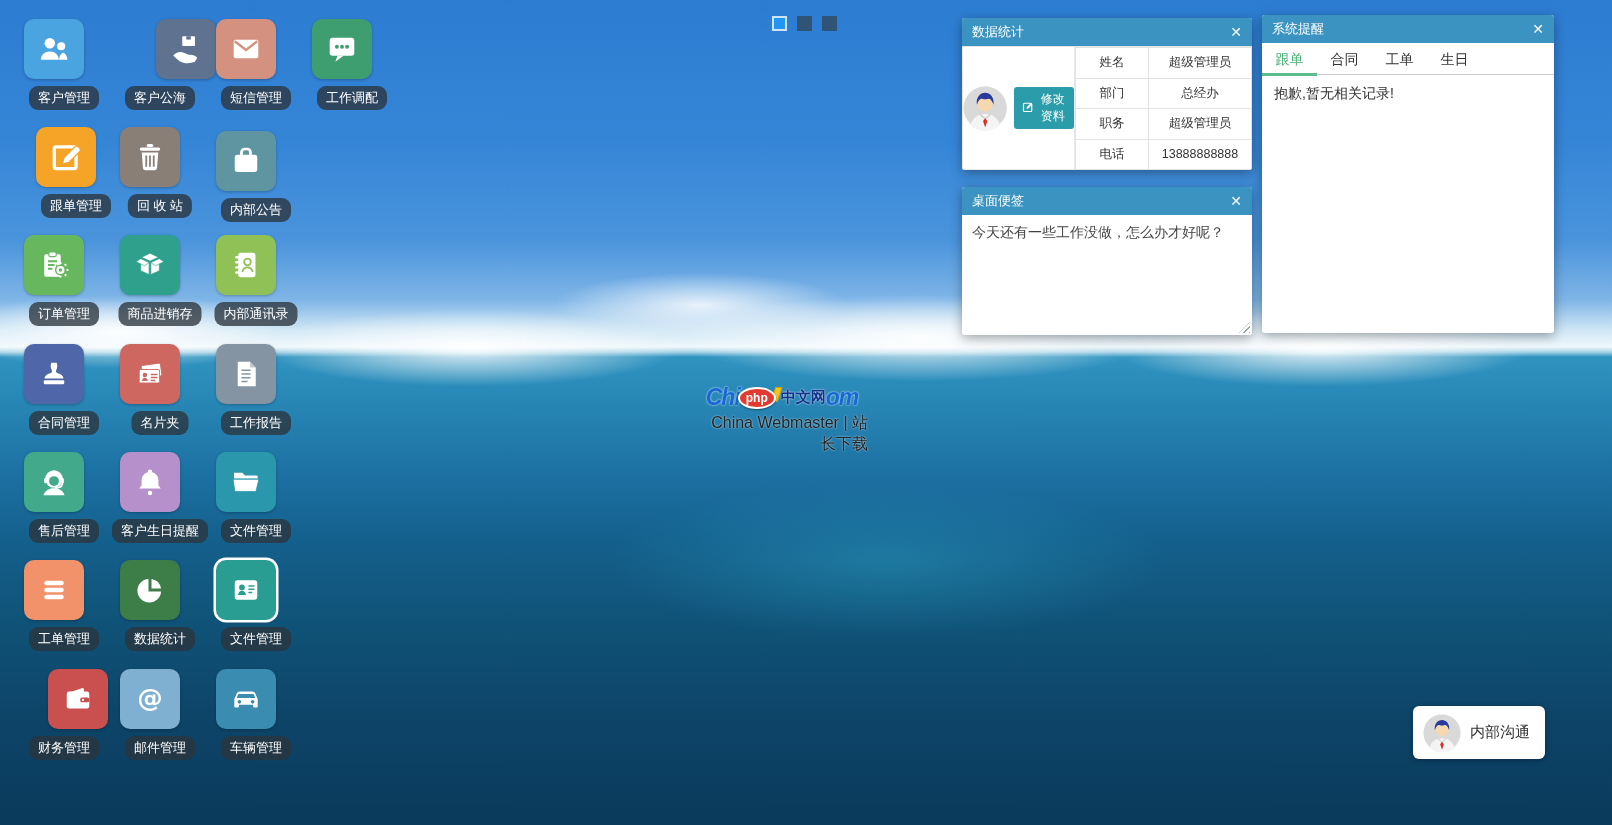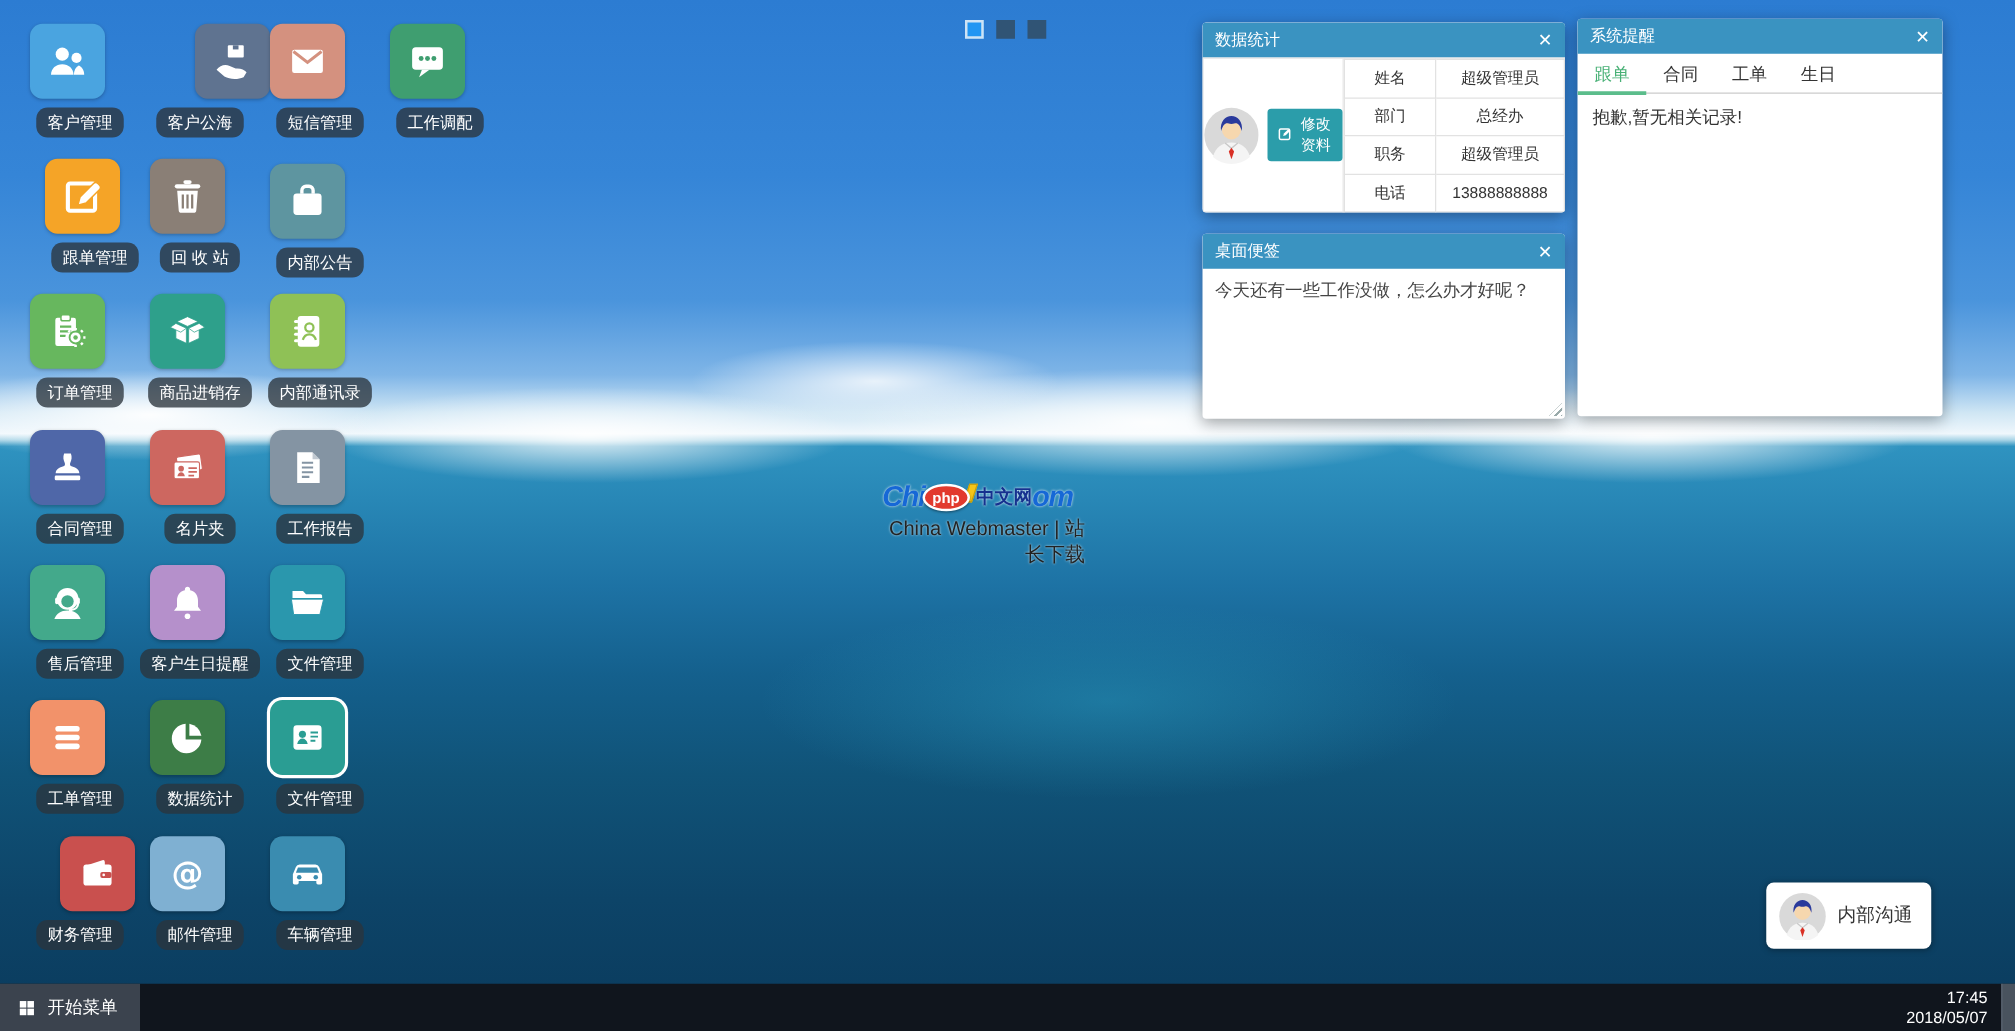--- a/index.html
+++ b/index.html
@@ -433,24 +433,6 @@
     <span class="chat-label">内部沟通</span>
   </div>
 
-  <div class="taskbar">
-    <div class="start-button">
-      <span id="start-icon">
-          <svg viewBox="0 0 24 24" style="width: 17px; height: 17px; display: block;">
-            <rect x="4" y="4" width="7.4" height="7.4" fill="#fff"></rect>
-            <rect x="12.6" y="4" width="7.4" height="7.4" fill="#fff"></rect>
-            <rect x="4" y="12.6" width="7.4" height="7.4" fill="#fff"></rect>
-            <rect x="12.6" y="12.6" width="7.4" height="7.4" fill="#fff"></rect>
-          </svg>
-        </span>
-      <span class="start-label">开始菜单</span>
-    </div>
-    <div class="clock">
-      <div>17:45</div>
-      <div>2018/05/07</div>
-    </div>
-    <div class="show-desktop"></div>
-  </div>
 
 </div>
 

